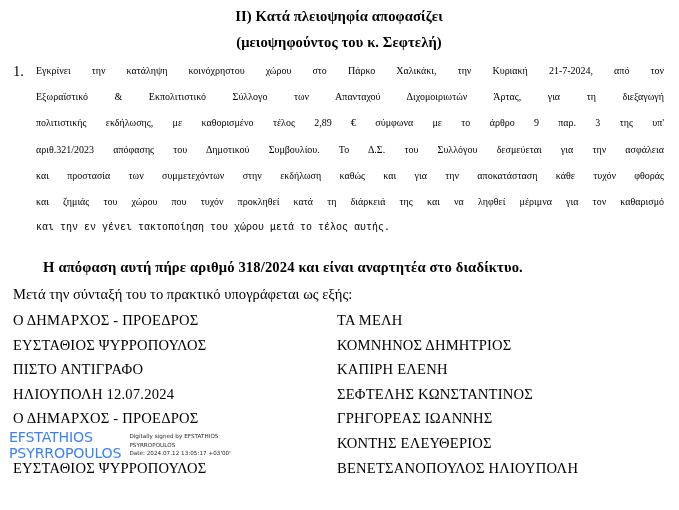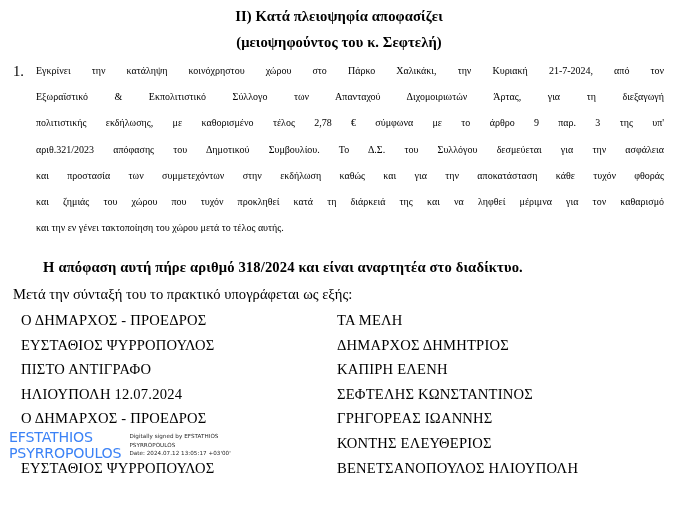--- a/index.html
+++ b/index.html
@@ -171,7 +171,7 @@
       <div class="list-body">
         <div class="jline">Εγκρίνει την κατάληψη κοινόχρηστου χώρου στο Πάρκο Χαλικάκι, την Κυριακή 21-7-2024, από τον</div>
         <div class="jline">Εξωραϊστικό &amp; Εκπολιτιστικό Σύλλογο των Απανταχού Διχομοιριωτών Άρτας, για τη διεξαγωγή</div>
-        <div class="jline">πολιτιστικής εκδήλωσης, με καθορισμένο τέλος 2,78 € σύμφωνα με το άρθρο 9 παρ. 3 της  υπ'</div>
+        <div class="jline">πολιτιστικής εκδήλωσης, με καθορισμένο τέλος 2,89 € σύμφωνα με το άρθρο 9 παρ. 3 της  υπ'</div>
         <div class="jline">αριθ.321/2023 απόφασης του Δημοτικού Συμβουλίου. Το Δ.Σ. του Συλλόγου δεσμεύεται για την ασφάλεια</div>
         <div class="jline">και προστασία των συμμετεχόντων στην εκδήλωση καθώς και για την αποκατάσταση κάθε τυχόν φθοράς</div>
         <div class="jline">και ζημιάς του χώρου που τυχόν προκληθεί κατά τη διάρκειά της και να ληφθεί μέριμνα για τον καθαρισμό</div>

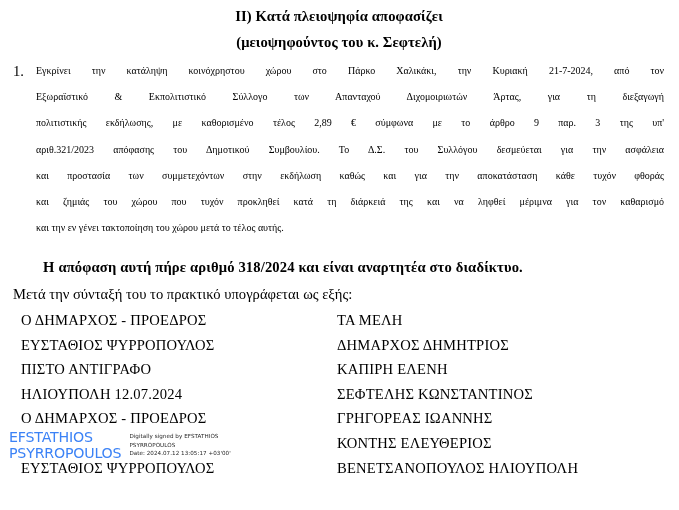--- a/index.html
+++ b/index.html
@@ -75,6 +75,7 @@
     text-align: center;
     text-align-last: left;
     white-space: nowrap;
+    font-family: Liberation Mono, monospace;
   }
 
   

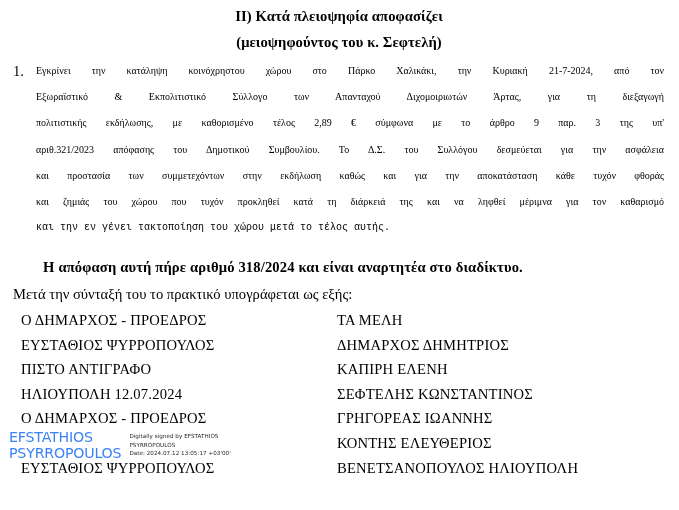--- a/index.html
+++ b/index.html
@@ -110,7 +110,6 @@
   .sig-col-left {
     left: 13px;
     width: 330px;
-    margin-left: 8px;
   }
   .sig-col-right {
     left: 337px;

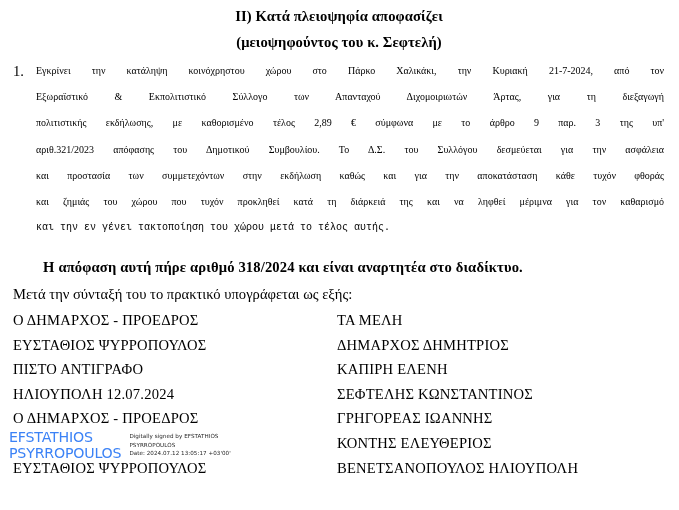--- a/index.html
+++ b/index.html
@@ -196,7 +196,7 @@
 
   <div class="sig-col sig-col-right">
     <div class="sig-line">ΤΑ ΜΕΛΗ</div>
-    <div class="sig-line">ΔΗΜΑΡΧΟΣ ΔΗΜΗΤΡΙΟΣ</div>
+    <div class="sig-line">ΚΟΜΝΗΝΟΣ ΔΗΜΗΤΡΙΟΣ</div>
     <div class="sig-line">ΚΑΠΙΡΗ ΕΛΕΝΗ</div>
     <div class="sig-line">ΣΕΦΤΕΛΗΣ ΚΩΝΣΤΑΝΤΙΝΟΣ</div>
     <div class="sig-line">ΓΡΗΓΟΡΕΑΣ ΙΩΑΝΝΗΣ</div>

